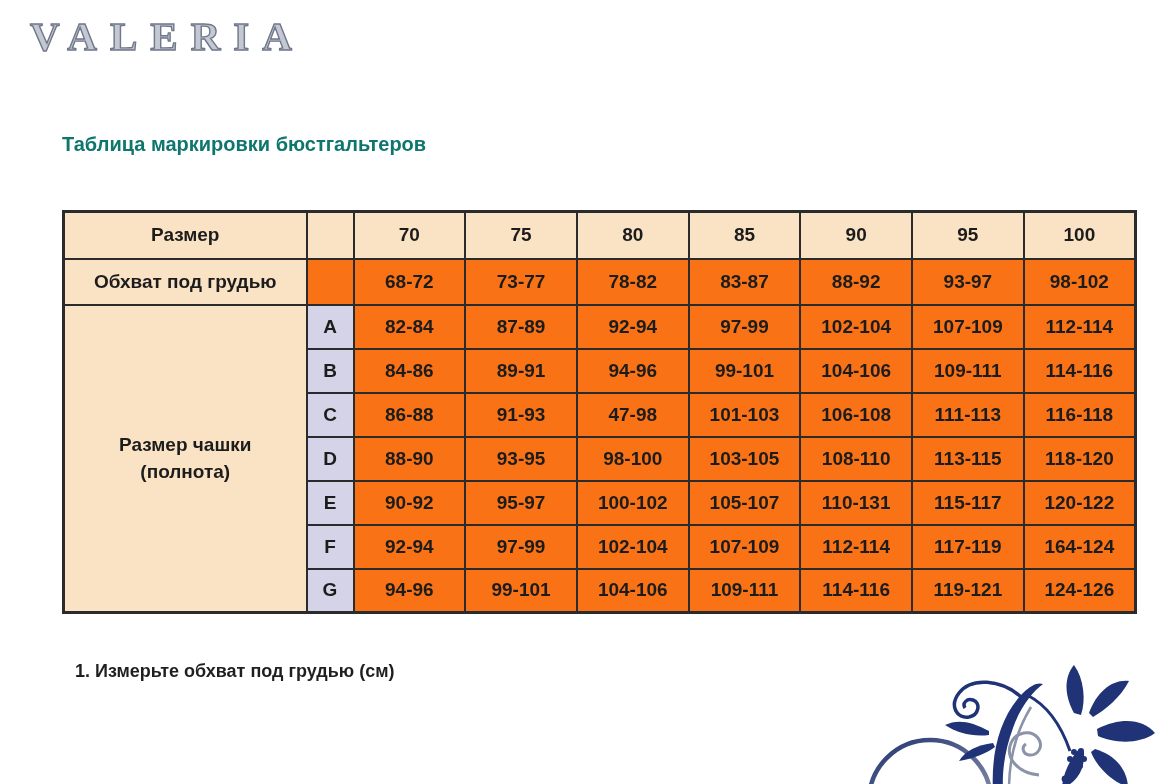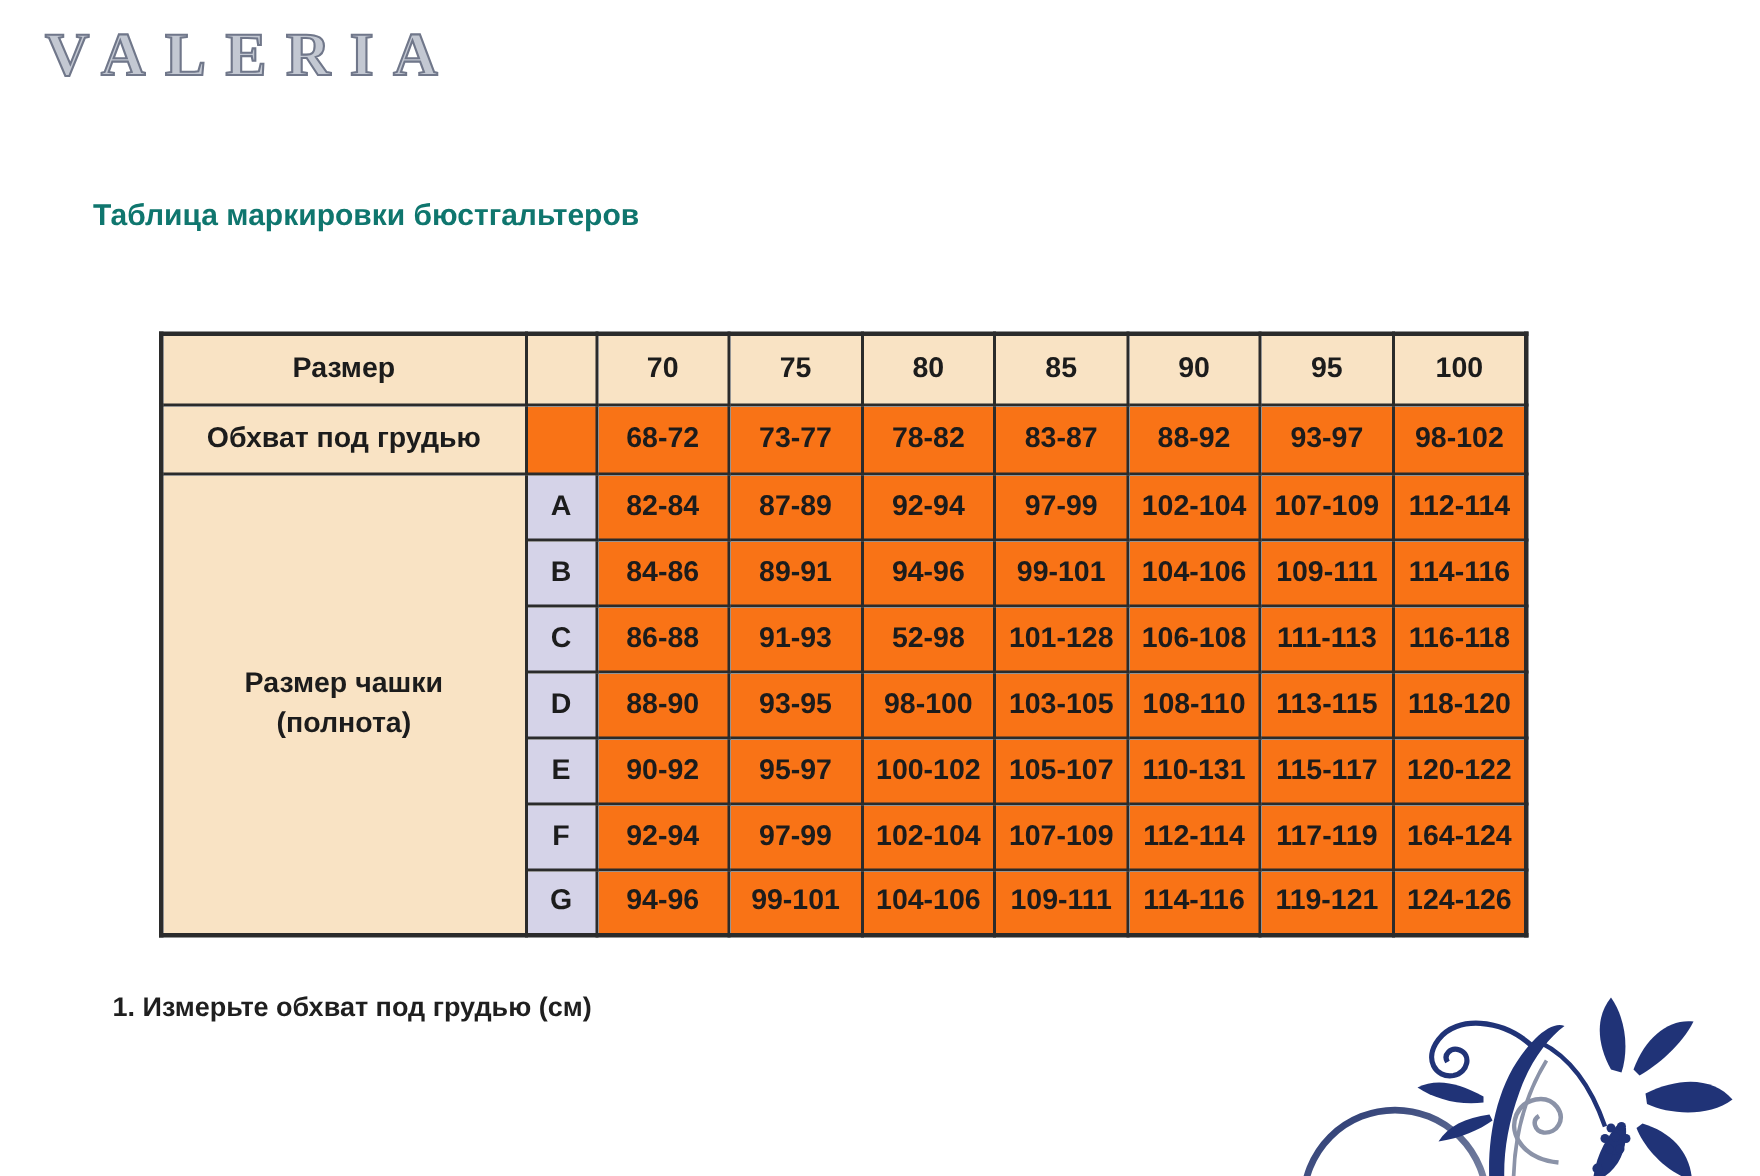--- a/index.html
+++ b/index.html
@@ -24,10 +24,9 @@
   }
   
   .size-table{
-    position:absolute;left:62px;top:221px;width:913px;
+    position:absolute;left:62px;top:210px;width:1075px;
     border-collapse:collapse;table-layout:fixed;
     border:3px solid #2b2b2b;
-    margin-left:44px;
   }
   .size-table th,.size-table td{
     border:2px solid #2b2b2b;

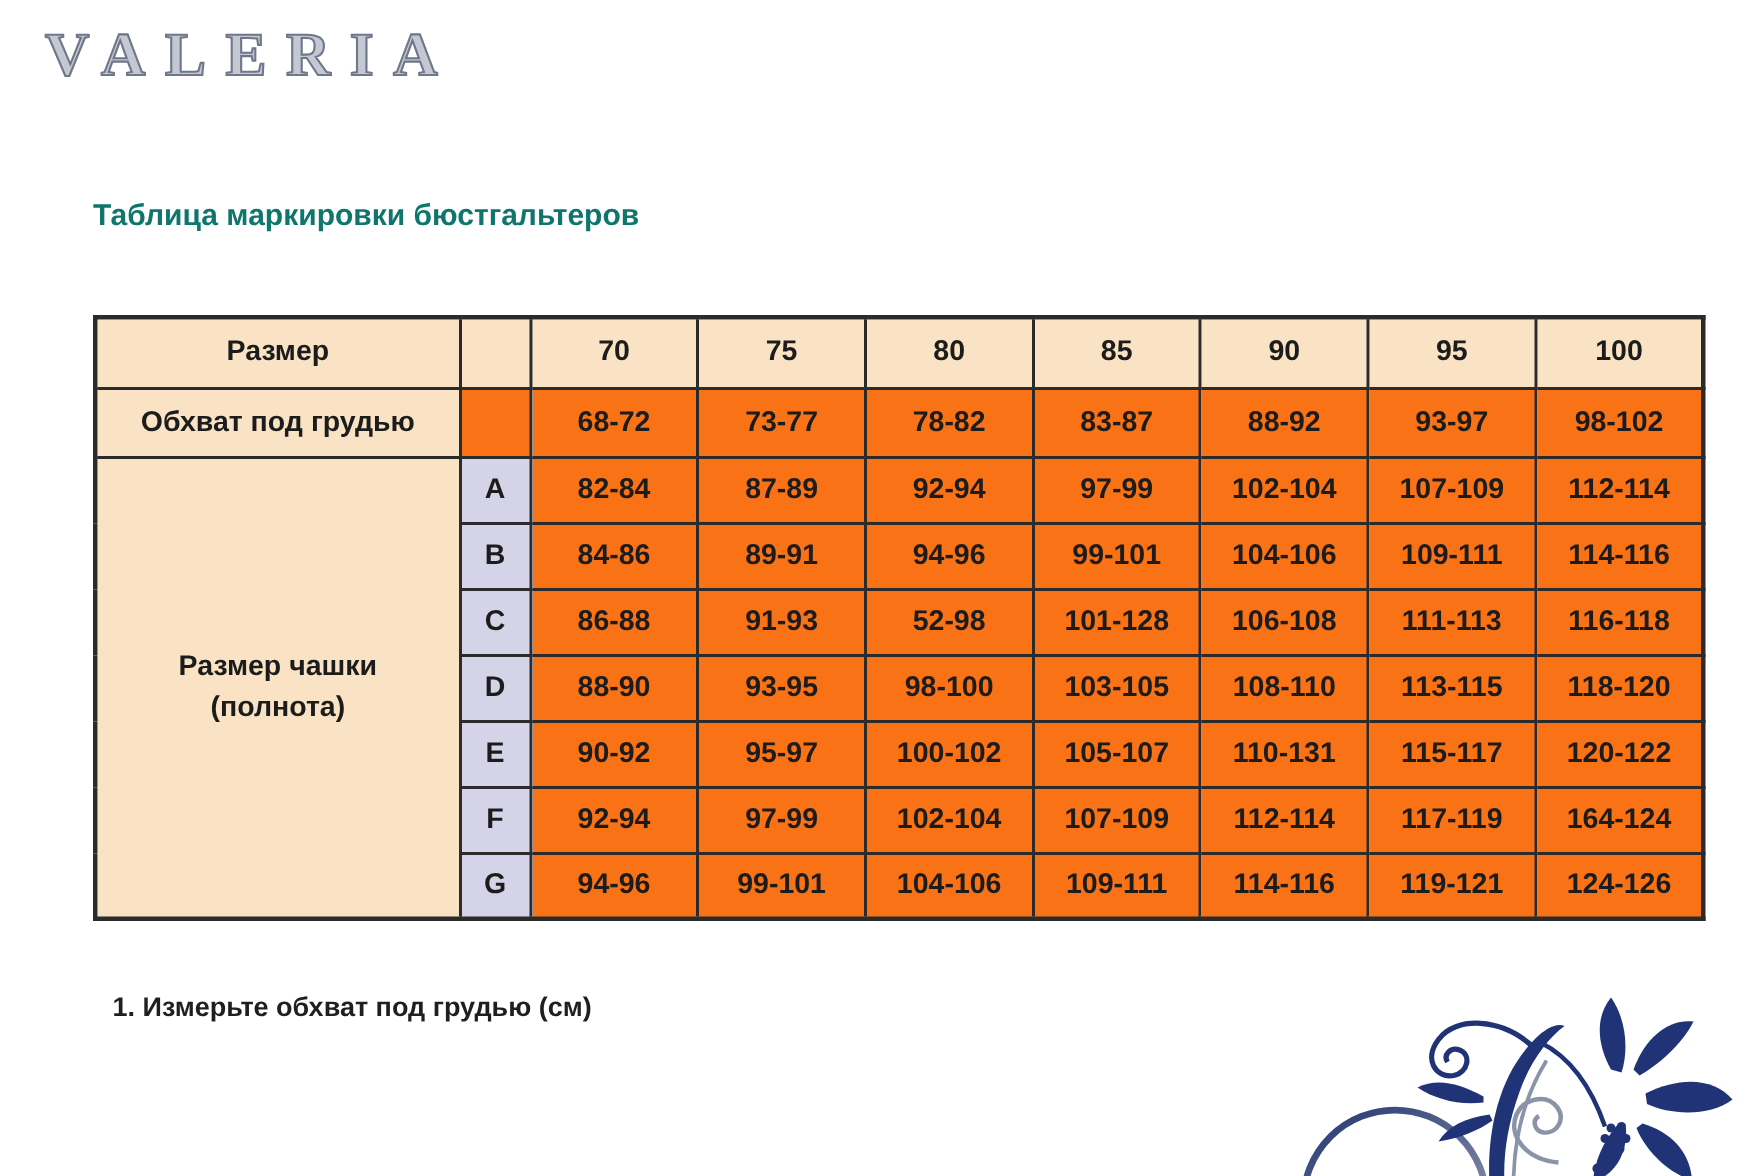--- a/index.html
+++ b/index.html
@@ -124,7 +124,7 @@
     <th class="cell-lav">C</th>
     <td class="cell-white">86-88</td>
     <td class="cell-white">91-93</td>
-    <td class="cell-white">52-98</td>
+    <td class="cell-white">47-98</td>
     <td class="cell-white">101-128</td>
     <td class="cell-white">106-108</td>
     <td class="cell-white">111-113</td>

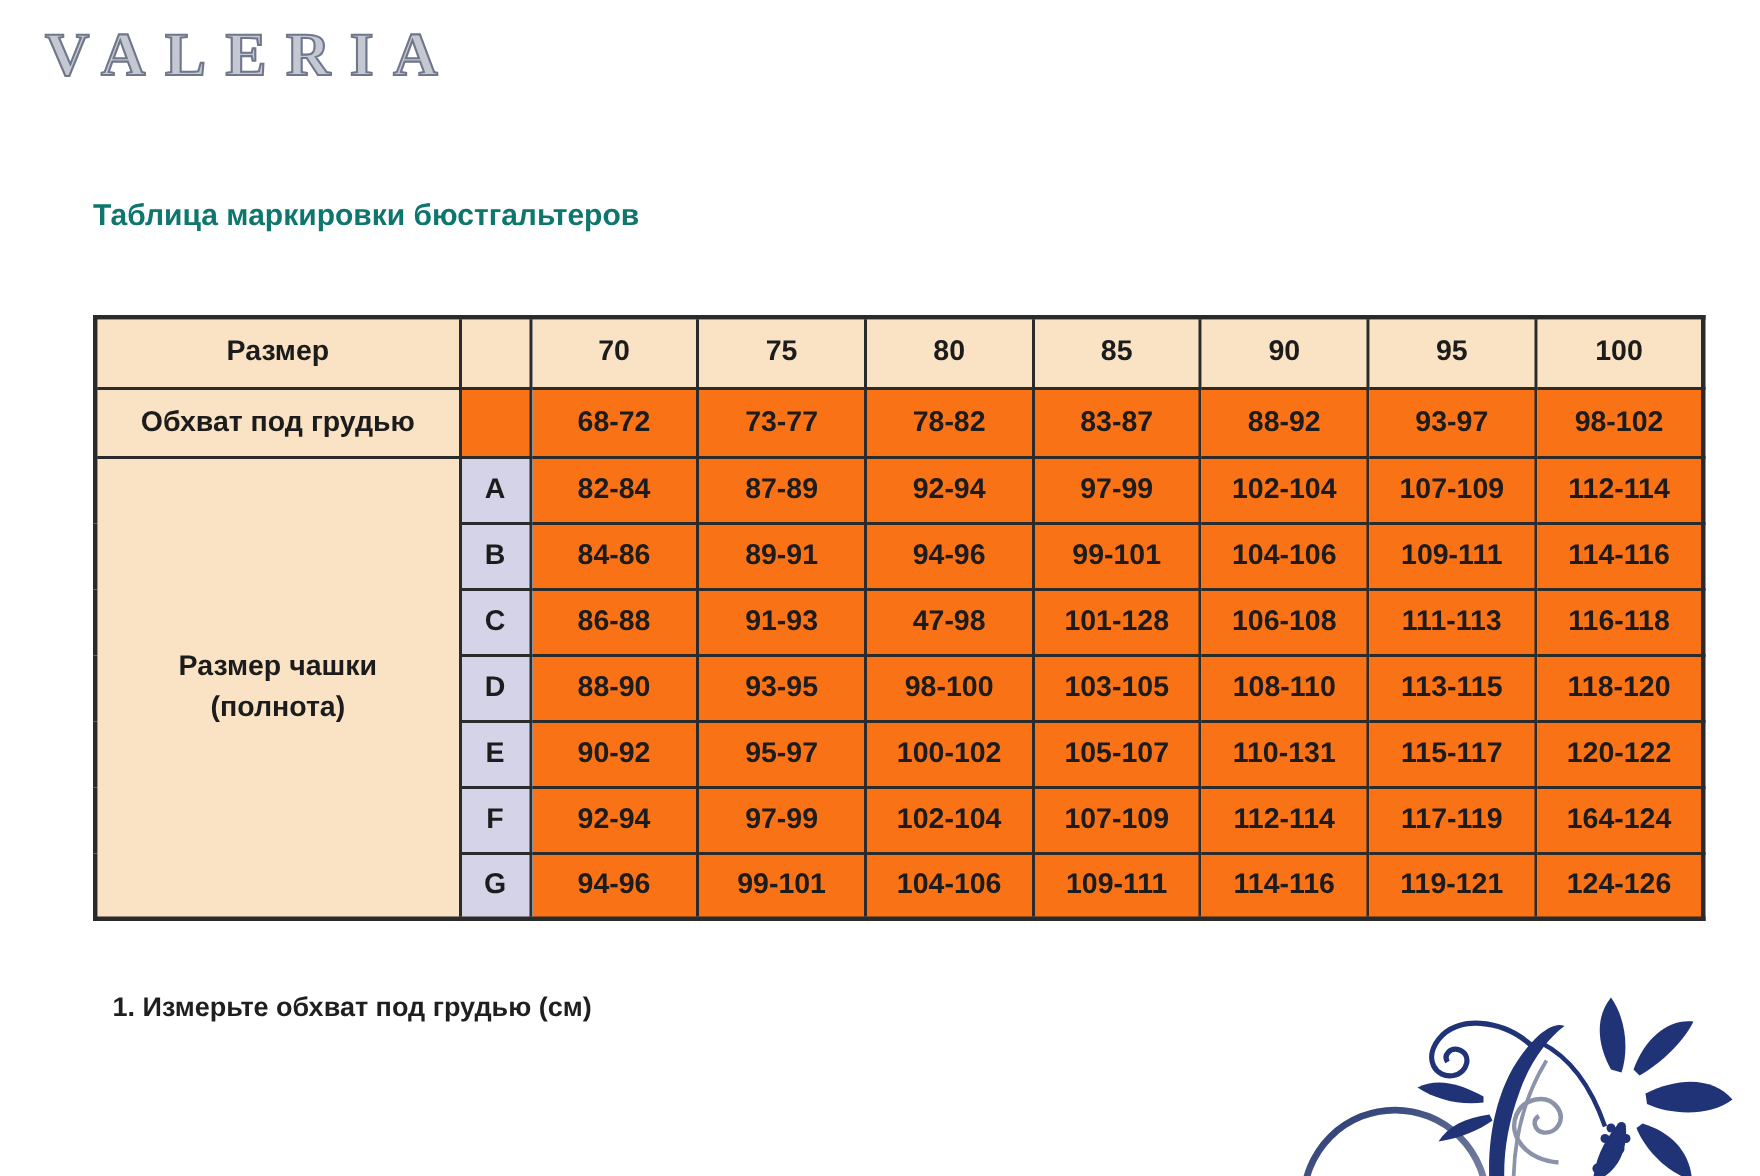--- a/index.html
+++ b/index.html
@@ -125,7 +125,7 @@
     <td class="cell-white">86-88</td>
     <td class="cell-white">91-93</td>
     <td class="cell-white">47-98</td>
-    <td class="cell-white">101-128</td>
+    <td class="cell-white">101-103</td>
     <td class="cell-white">106-108</td>
     <td class="cell-white">111-113</td>
     <td class="cell-white">116-118</td>

